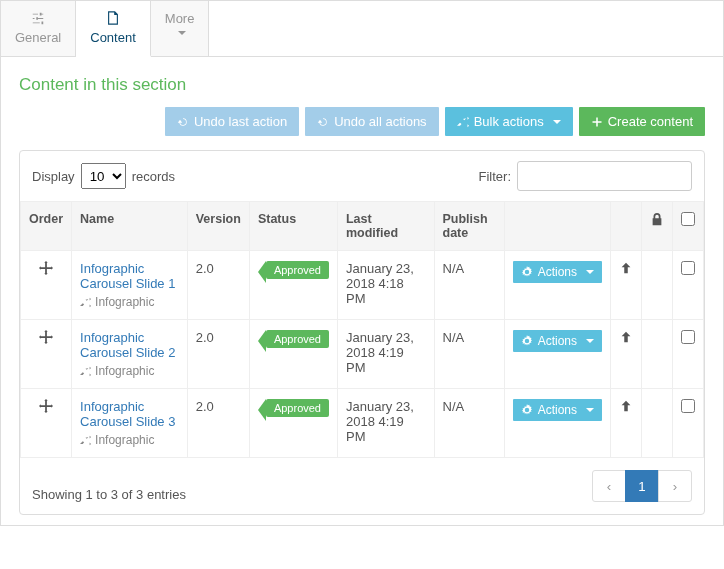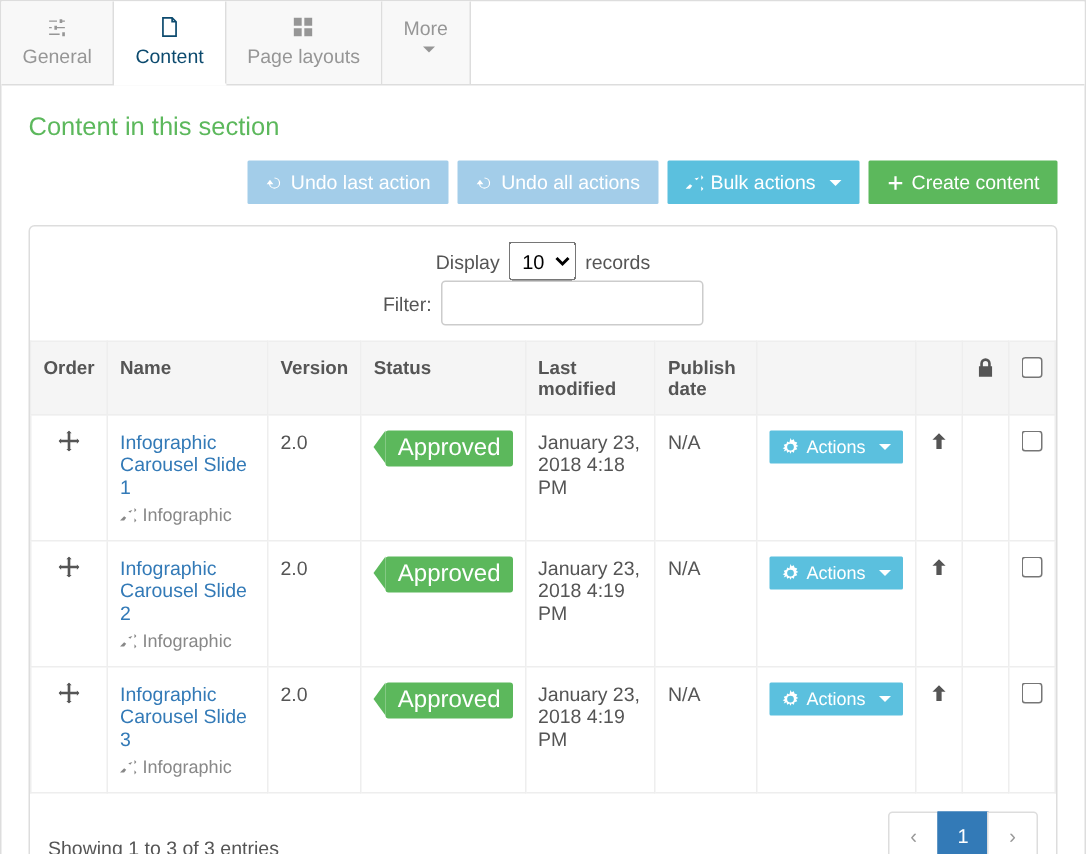--- a/index.html
+++ b/index.html
@@ -67,12 +67,6 @@
     <span>Content</span>
   </div>
   <div class="tab">
-    <svg class="ic" viewBox="0 0 16 16">
-          <path d="M1 1h6v6H1zM9 1h6v6H9zM1 9h6v6H1zM9 9h6v6H9z"></path>
-        </svg>
-    <span>Page layouts</span>
-  </div>
-  <div class="tab">
     <span>More</span>
     <span class="caret" style="border-top-color:#969696"></span>
   </div>

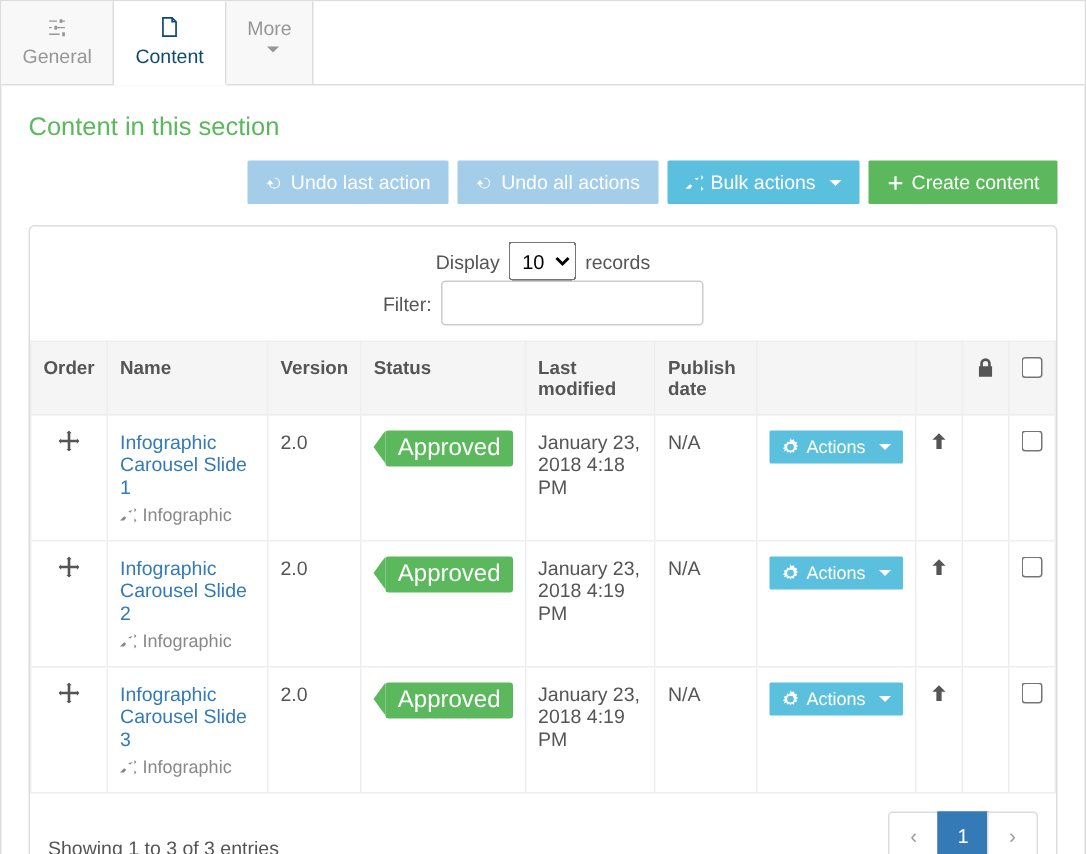--- a/index.html
+++ b/index.html
@@ -23,7 +23,7 @@
 .btn-success { background: #5cb85c; }
 .btn-sm { padding: 4px 8px; font-size: 12px; }
 .panel { border: 1px solid #ddd; border-radius: 4px; }
-.panel-top { display: flex; align-items: center; justify-content: space-between; padding: 10px 12px; flex-direction: column; }
+.panel-top { display: flex; align-items: center; justify-content: space-between; padding: 10px 12px; }
 .display-sel { display: flex; align-items: center; gap: 6px; color: #555; }
 .display-sel select { height: 26px; padding: 2px 4px; }
 .filter-row { display: flex; align-items: center; gap: 6px; color: #555; }

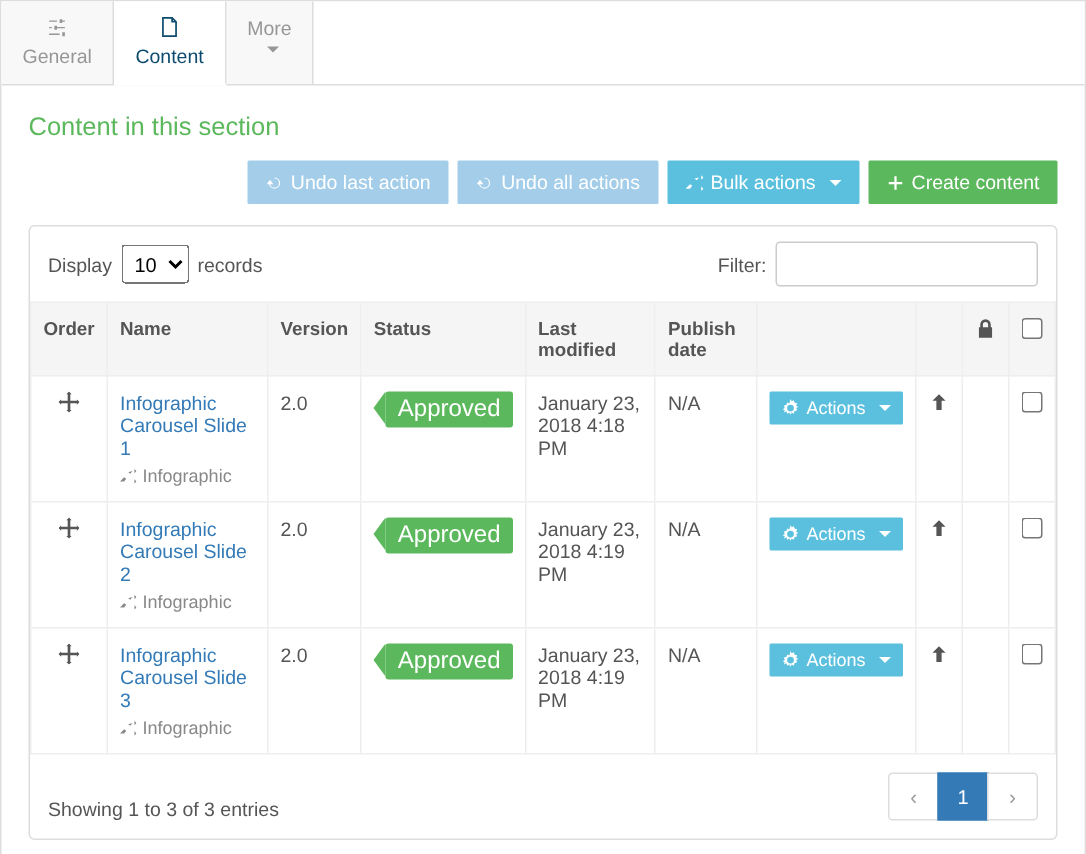--- a/index.html
+++ b/index.html
@@ -35,7 +35,7 @@
 .link { color: #337ab7; cursor: pointer; display: block; margin-bottom: 4px; }
 .sub { color: #888; font-size: 12px; display: flex; align-items: center; gap: 4px; }
 .sub .ic { width: 11px; height: 11px; fill: #888; }
-.status-badge { display: inline-block; background: #5cb85c; color: #fff; padding: 3px 8px; border-radius: 2px; font-size: 16px; position: relative; margin-left: 8px; }
+.status-badge { display: inline-block; background: #5cb85c; color: #fff; padding: 3px 8px; border-radius: 2px; font-size: 11px; position: relative; margin-left: 8px; }
 .status-badge::before { content: ""; position: absolute; left: -8px; top: 0; border-top: 11px solid transparent; border-bottom: 11px solid transparent; border-right: 8px solid #5cb85c; }
 .move-ic { cursor: move; }
 .move-ic svg, .arrow-ic svg, .lock-ic svg { width: 14px; height: 14px; fill: #555; }

